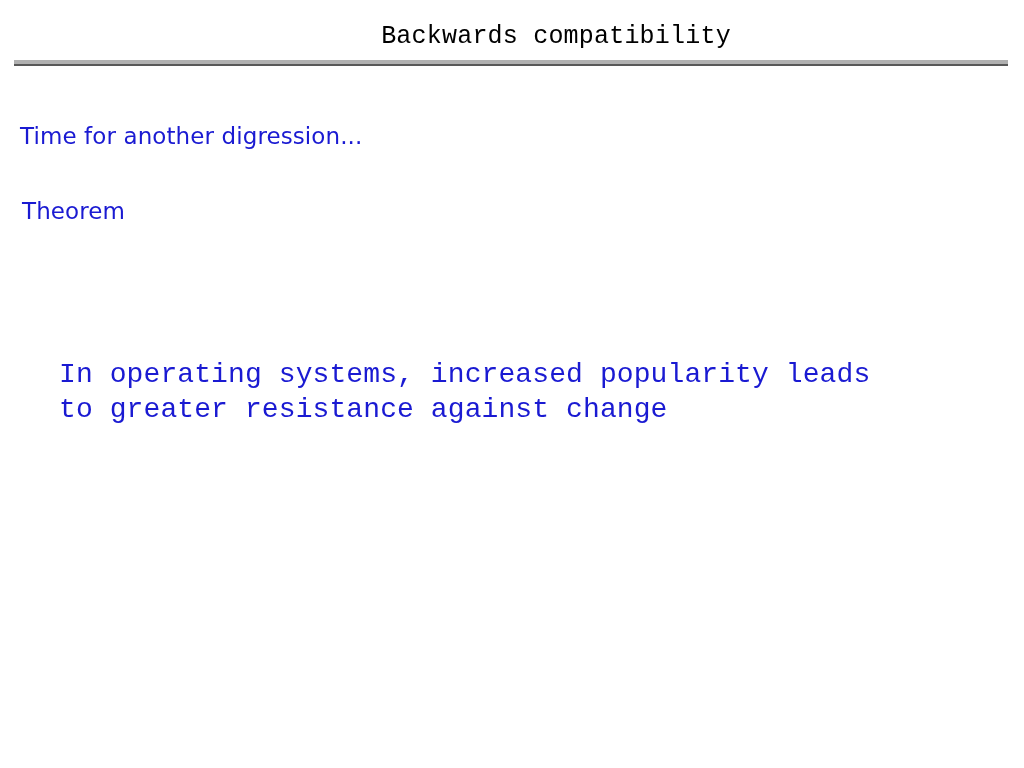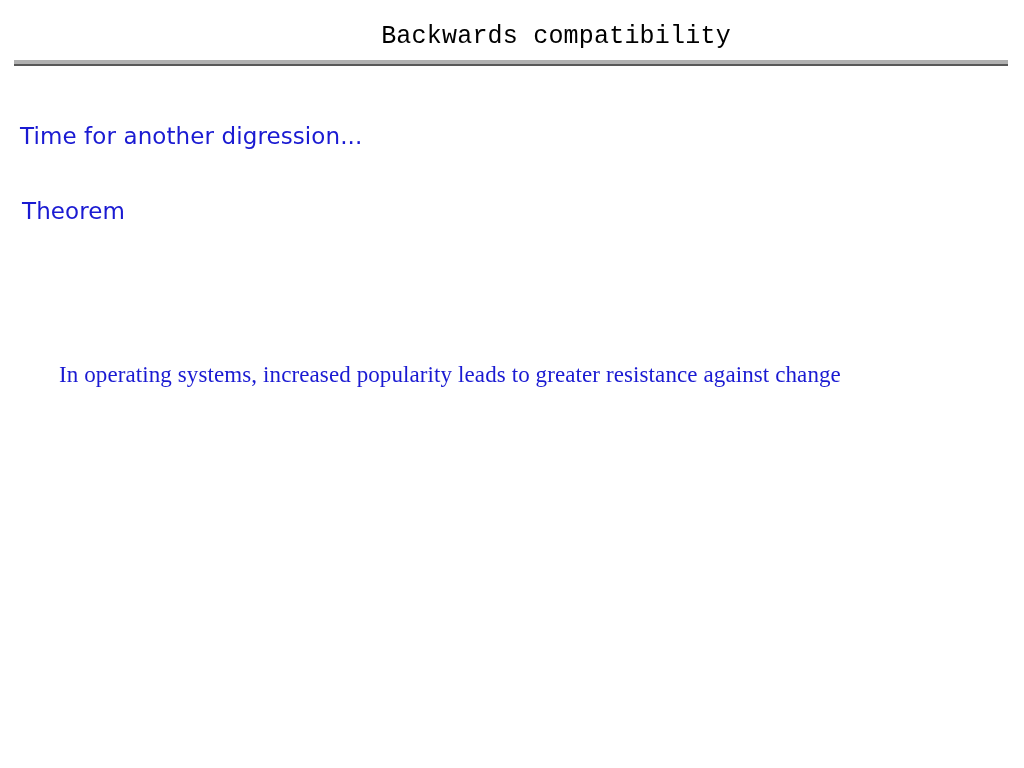--- a/index.html
+++ b/index.html
@@ -86,8 +86,8 @@
     left: 59px;
     top: 357px;
     width: 830px;
-    font-family: Liberation Serif, serif;
-    font-size: 23px;
+    font-family: Liberation Mono, monospace;
+    font-size: 28px;
     font-weight: 400;
     color: #1a1ad2;
     line-height: 35px;

